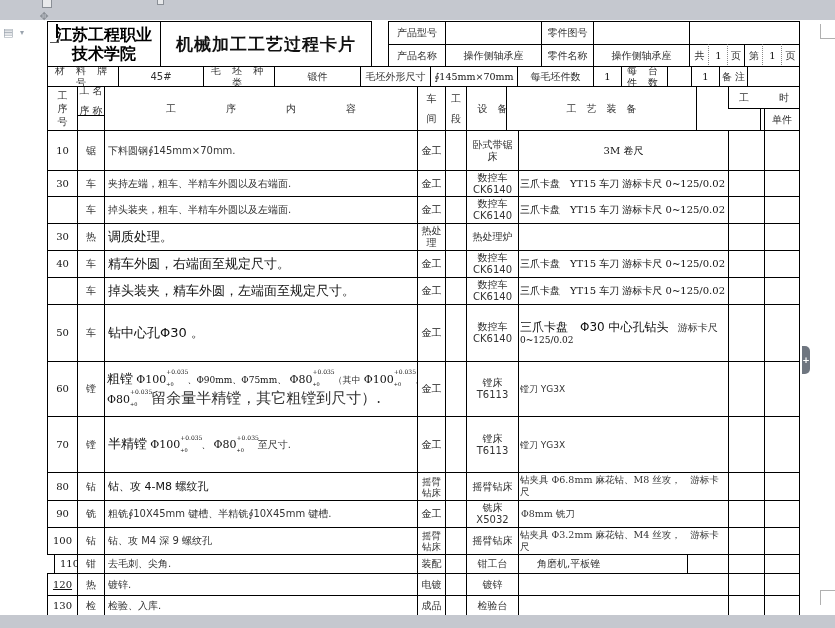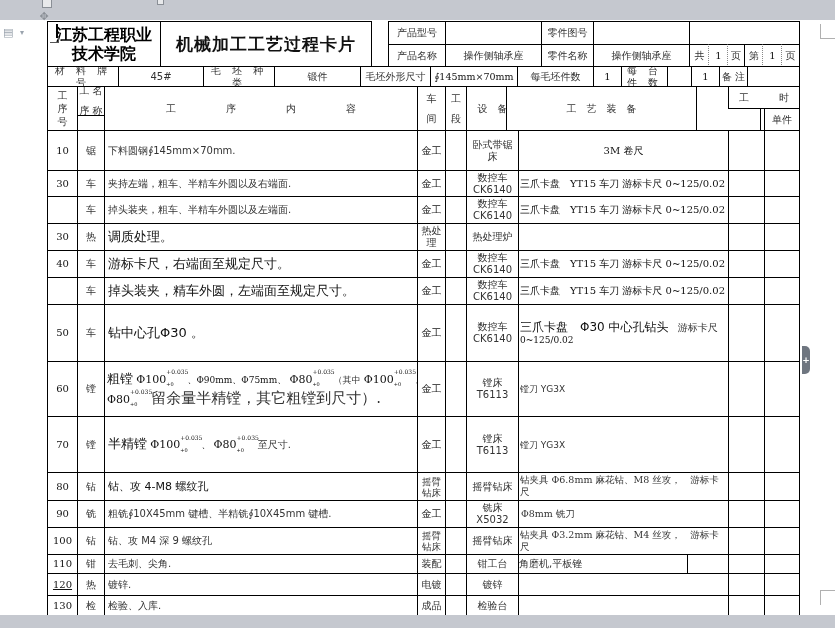--- a/index.html
+++ b/index.html
@@ -177,7 +177,7 @@
   <div>
     <div class="cell" style="left:47px;top:250px;width:31px;height:28px;">40</div>
     <div class="cell sans gray" style="left:77px;top:250px;width:28px;height:28px;">车</div>
-    <div class="cell left sans big" style="left:104px;top:250px;width:314px;height:28px;">游标卡尺，右端面至规定尺寸。</div>
+    <div class="cell left sans big" style="left:104px;top:250px;width:314px;height:28px;">精车外圆，右端面至规定尺寸。</div>
     <div class="cell sans" style="left:417px;top:250px;width:29px;height:28px;">金工</div>
     <div class="cell" style="left:445px;top:250px;width:22px;height:28px;"></div>
     <div class="cell sans gray" style="left:466px;top:250px;width:53px;height:28px;padding:0 6px;">数控车 CK6140</div>

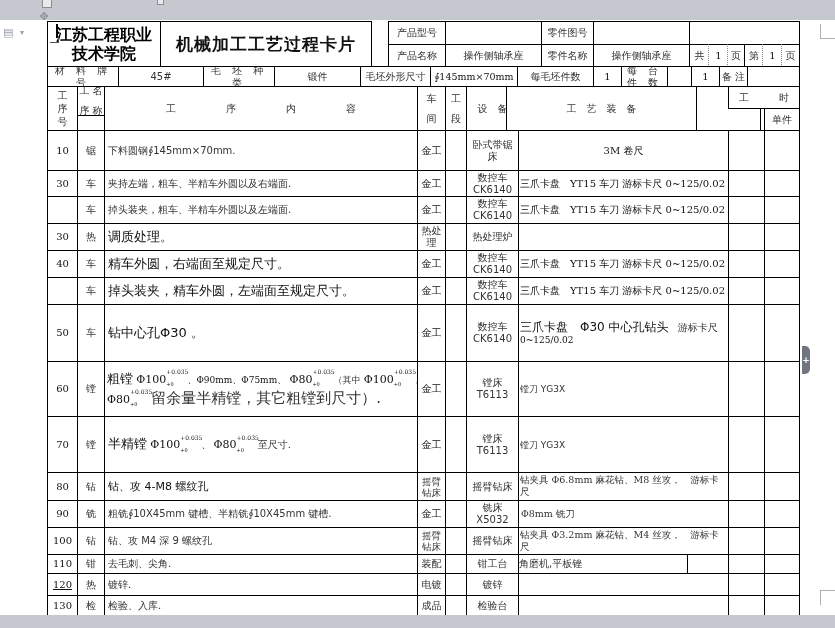--- a/index.html
+++ b/index.html
@@ -299,7 +299,7 @@
   </div>
 
   <div>
-    <div class="cell" style="left:47px;top:554px;width:31px;height:20px;">110</div>
+    <div class="cell" style="left:54px;top:554px;width:31px;height:20px;">110</div>
     <div class="cell sans gray" style="left:77px;top:554px;width:28px;height:20px;">钳</div>
     <div class="cell left sans gray" style="left:104px;top:554px;width:314px;height:20px;">去毛刺、尖角.</div>
     <div class="cell sans gray" style="left:417px;top:554px;width:29px;height:20px;">装配</div>

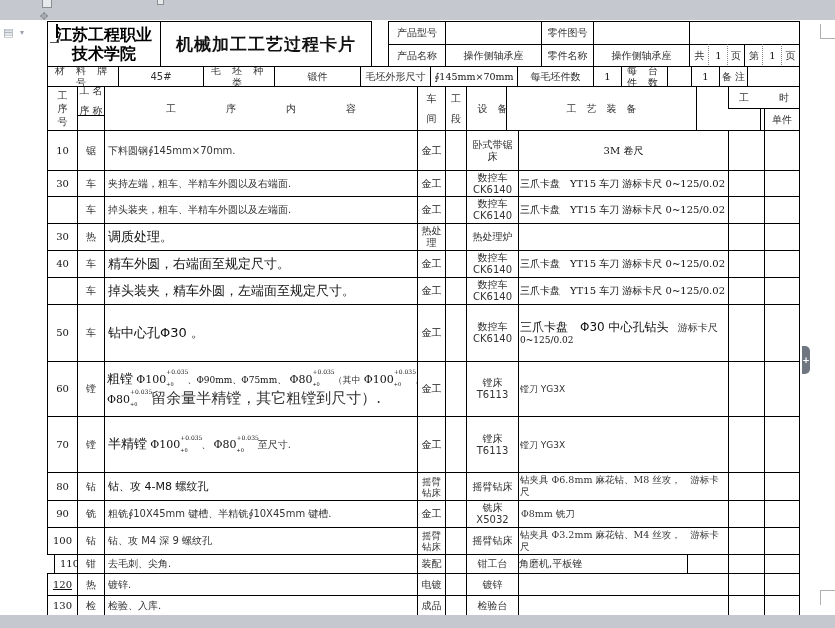--- a/index.html
+++ b/index.html
@@ -305,7 +305,7 @@
     <div class="cell sans gray" style="left:417px;top:554px;width:29px;height:20px;">装配</div>
     <div class="cell" style="left:445px;top:554px;width:22px;height:20px;"></div>
     <div class="cell sans gray" style="left:466px;top:554px;width:53px;height:20px;">钳工台</div>
-    <div class="cell left sans gray" style="left:518px;top:554px;width:170px;height:20px;padding-left:0;">角磨机,平板锉</div>
+    <div class="cell left sans gray" style="left:518px;top:554px;width:170px;height:20px;padding-left:18px;">角磨机,平板锉</div>
     <div class="cell" style="left:728px;top:554px;width:37px;height:20px;"></div>
     <div class="cell" style="left:764px;top:554px;width:36px;height:20px;"></div>
   </div>

